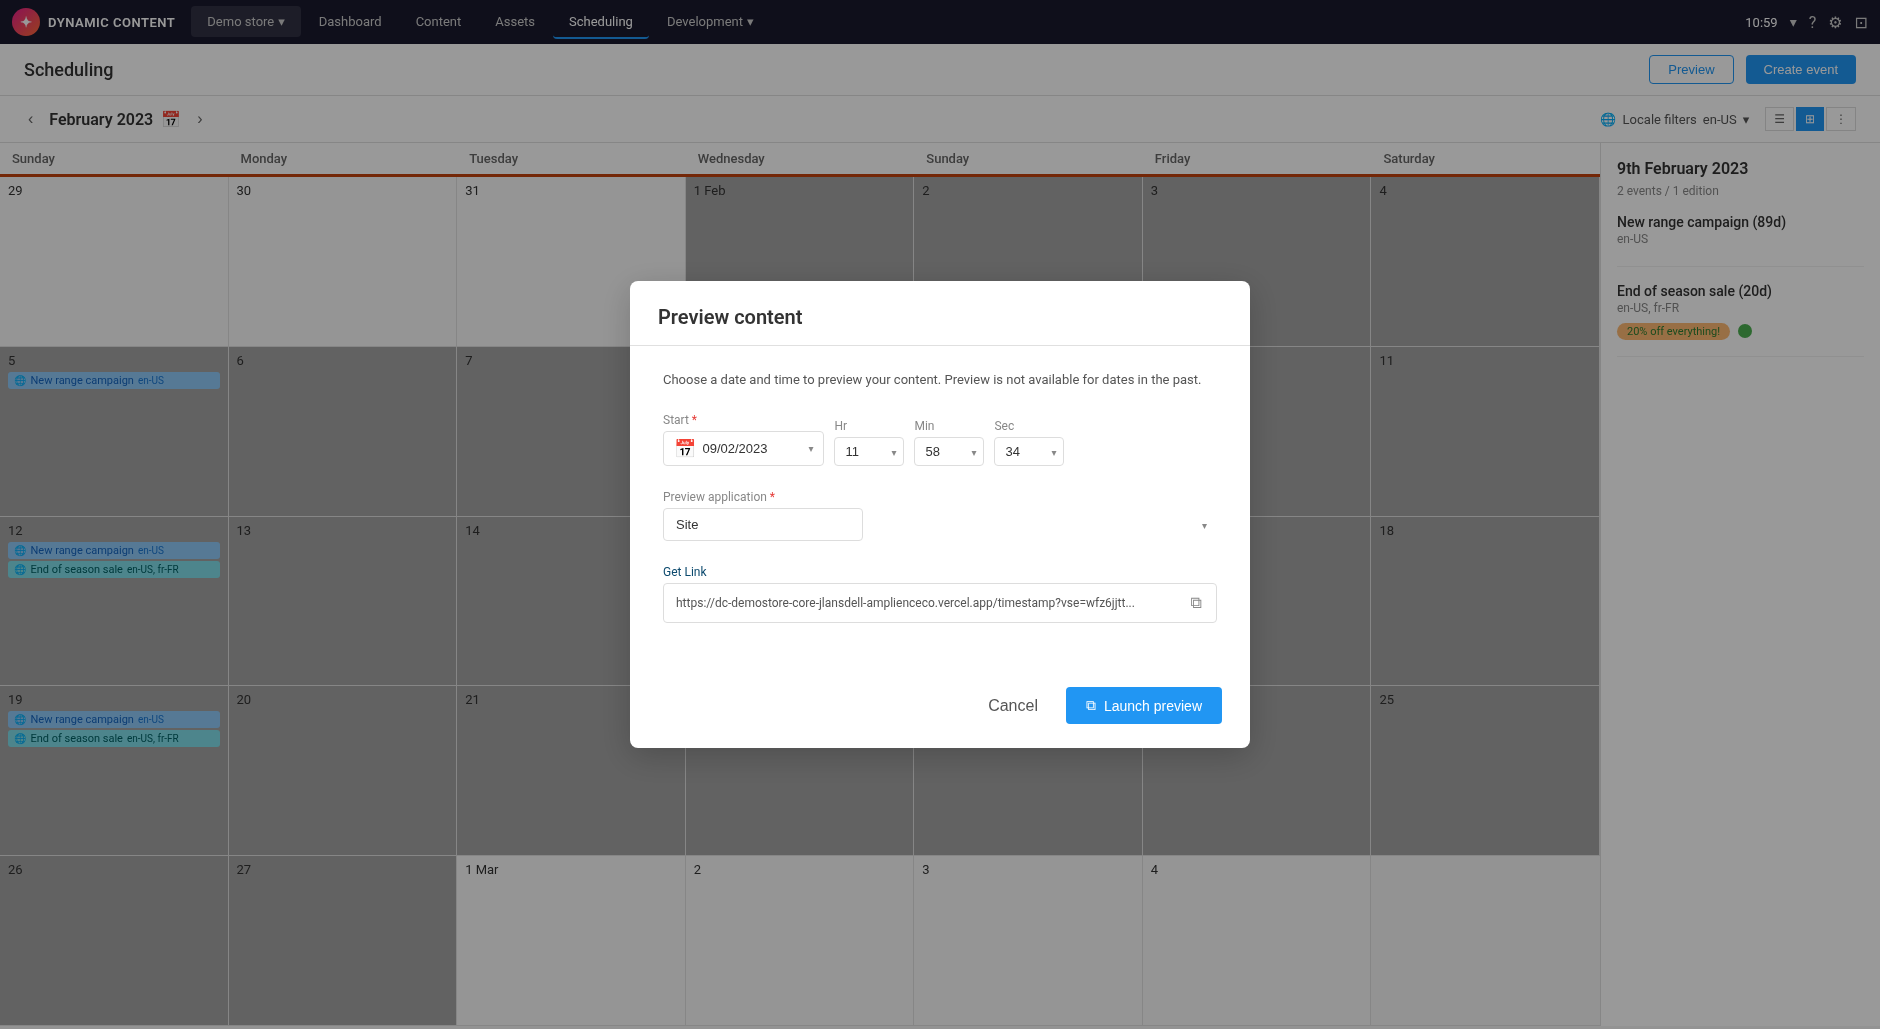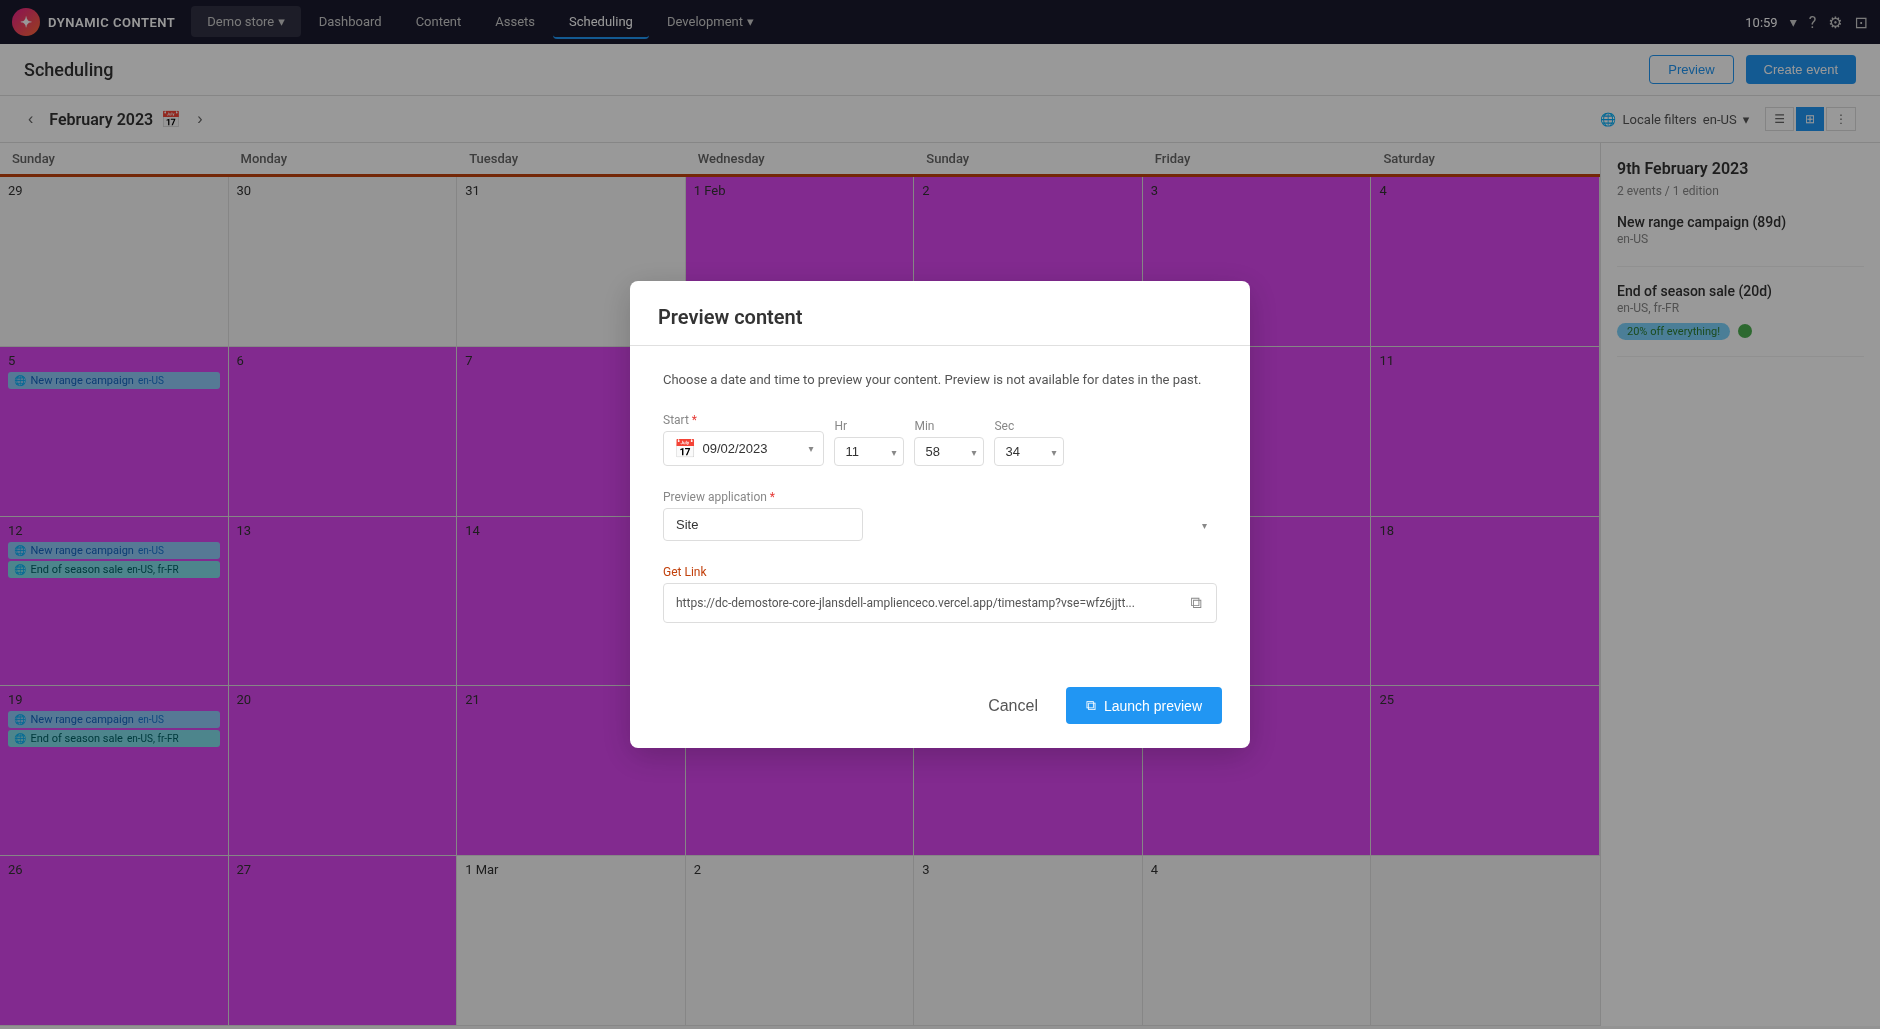--- a/index.html
+++ b/index.html
@@ -122,7 +122,7 @@
       border-right: 1px solid #e0e0e0;
       padding: 6px 8px;
       min-height: 120px;
-      background: #d946ef;
+      background: #a3a3a3;
       vertical-align: top;
       position: relative;
     }

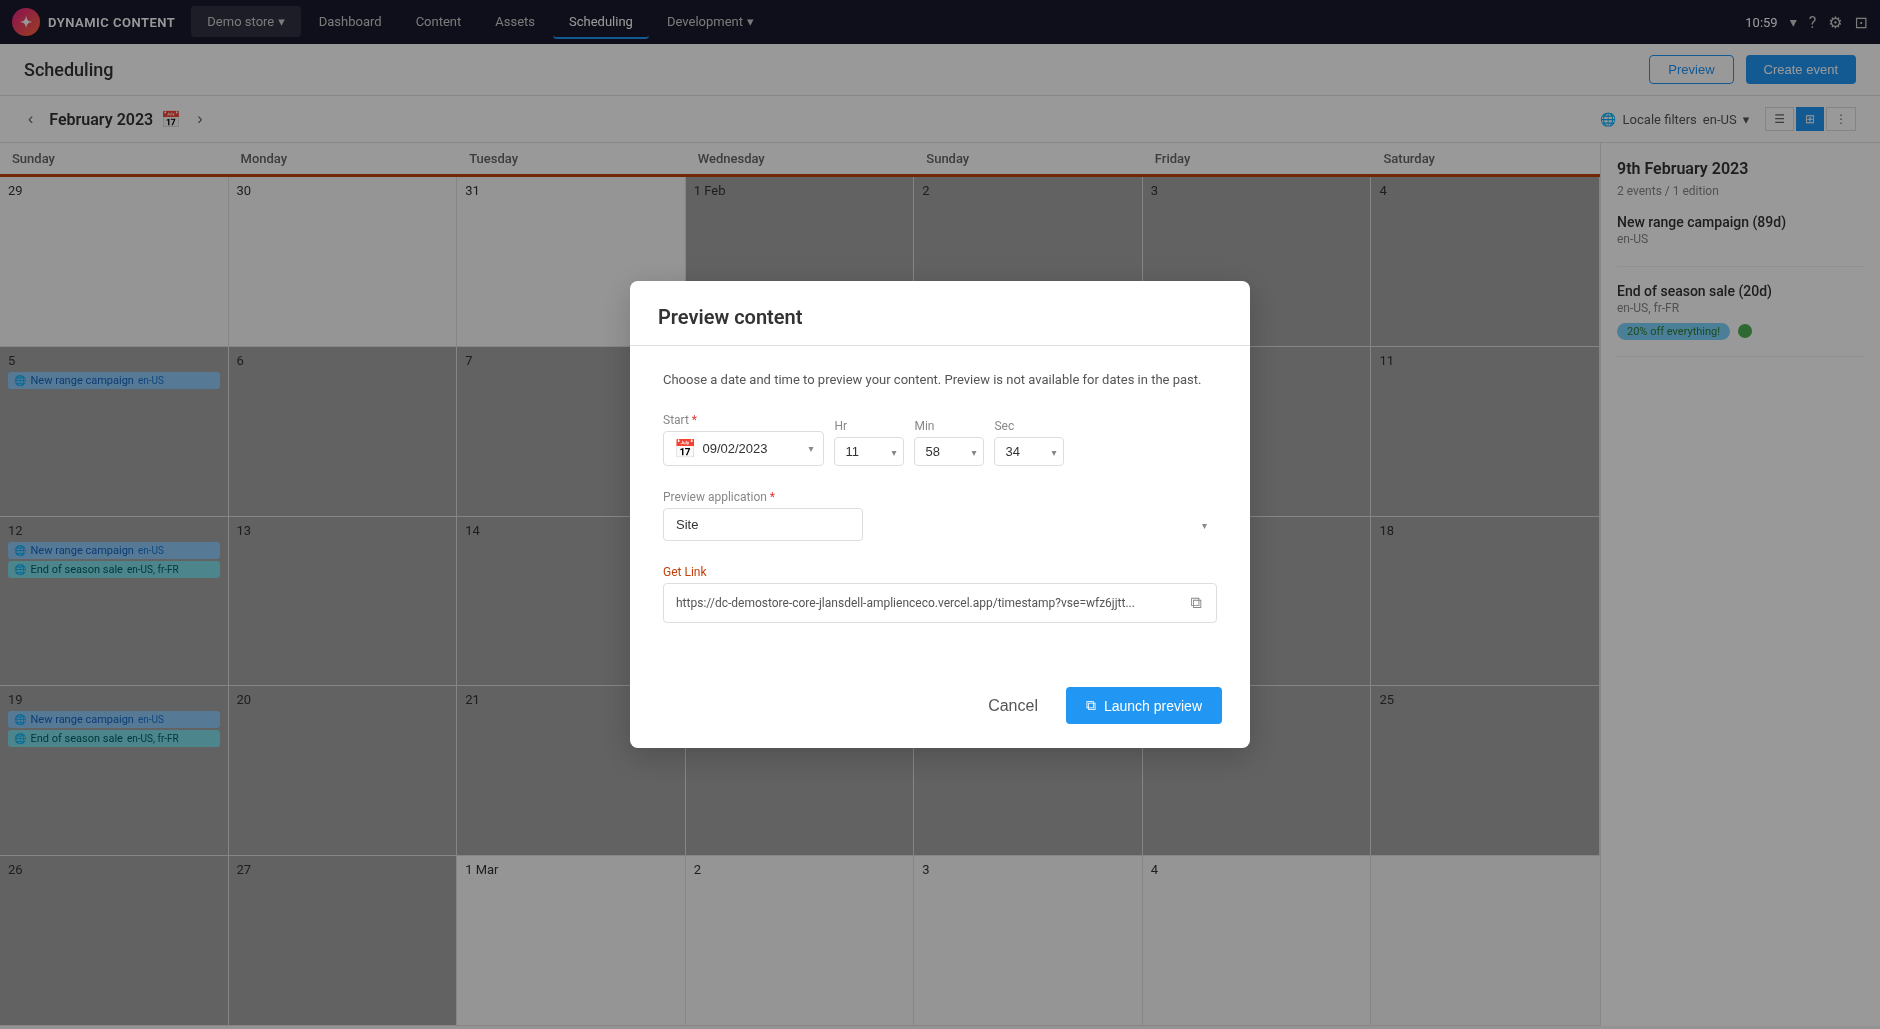--- a/index.html
+++ b/index.html
@@ -172,7 +172,7 @@
       margin-top: 4px;
     }
     .event-tag-green {
-      background: #7dd3fc;
+      background: #fdba74;
       color: #2e7d32;
     }
 

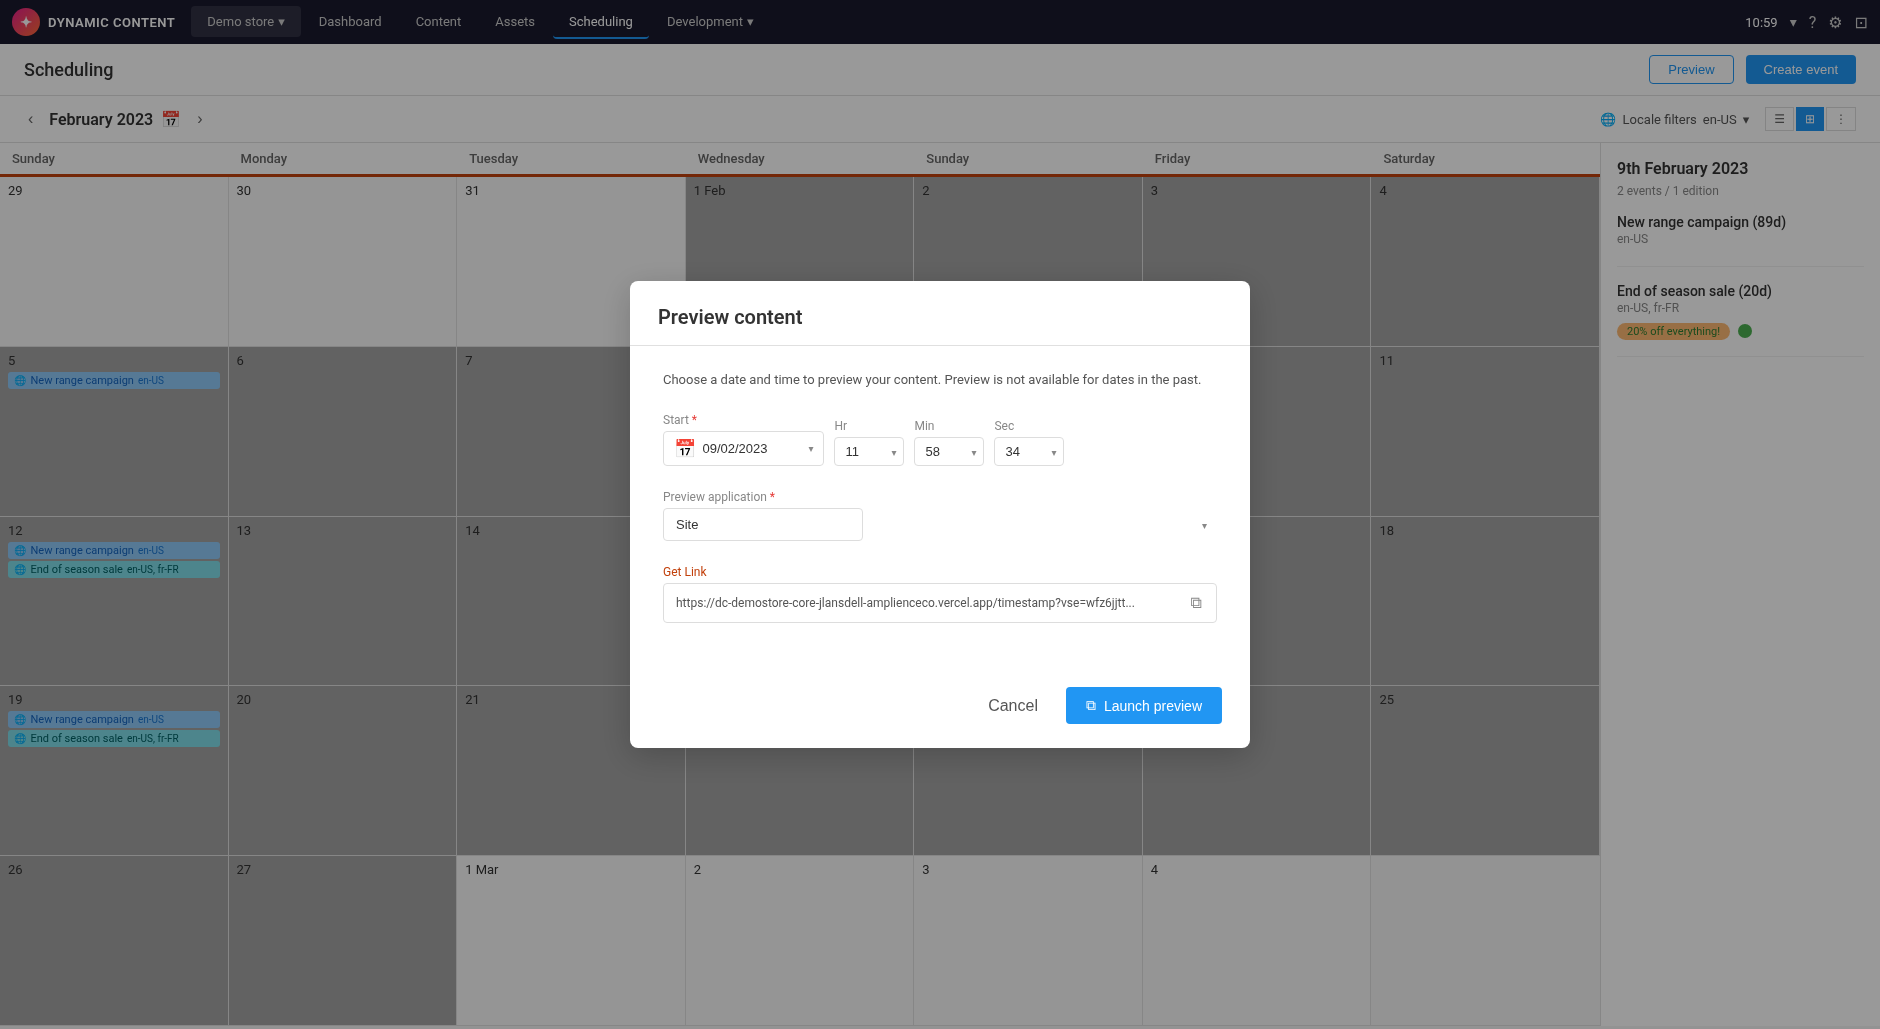--- a/index.html
+++ b/index.html
@@ -236,7 +236,7 @@
       appearance: none; cursor: pointer;
     }
     .link-group { margin-bottom: 24px; }
-    .link-label { font-size: 12px; color: #c2410c; margin-bottom: 4px; }
+    .link-label { font-size: 12px; color: #0c4a6e; margin-bottom: 4px; }
     .link-row {
       display: flex; align-items: center; gap: 8px;
       border: 1px solid #ddd; border-radius: 4px; padding: 8px 12px;

